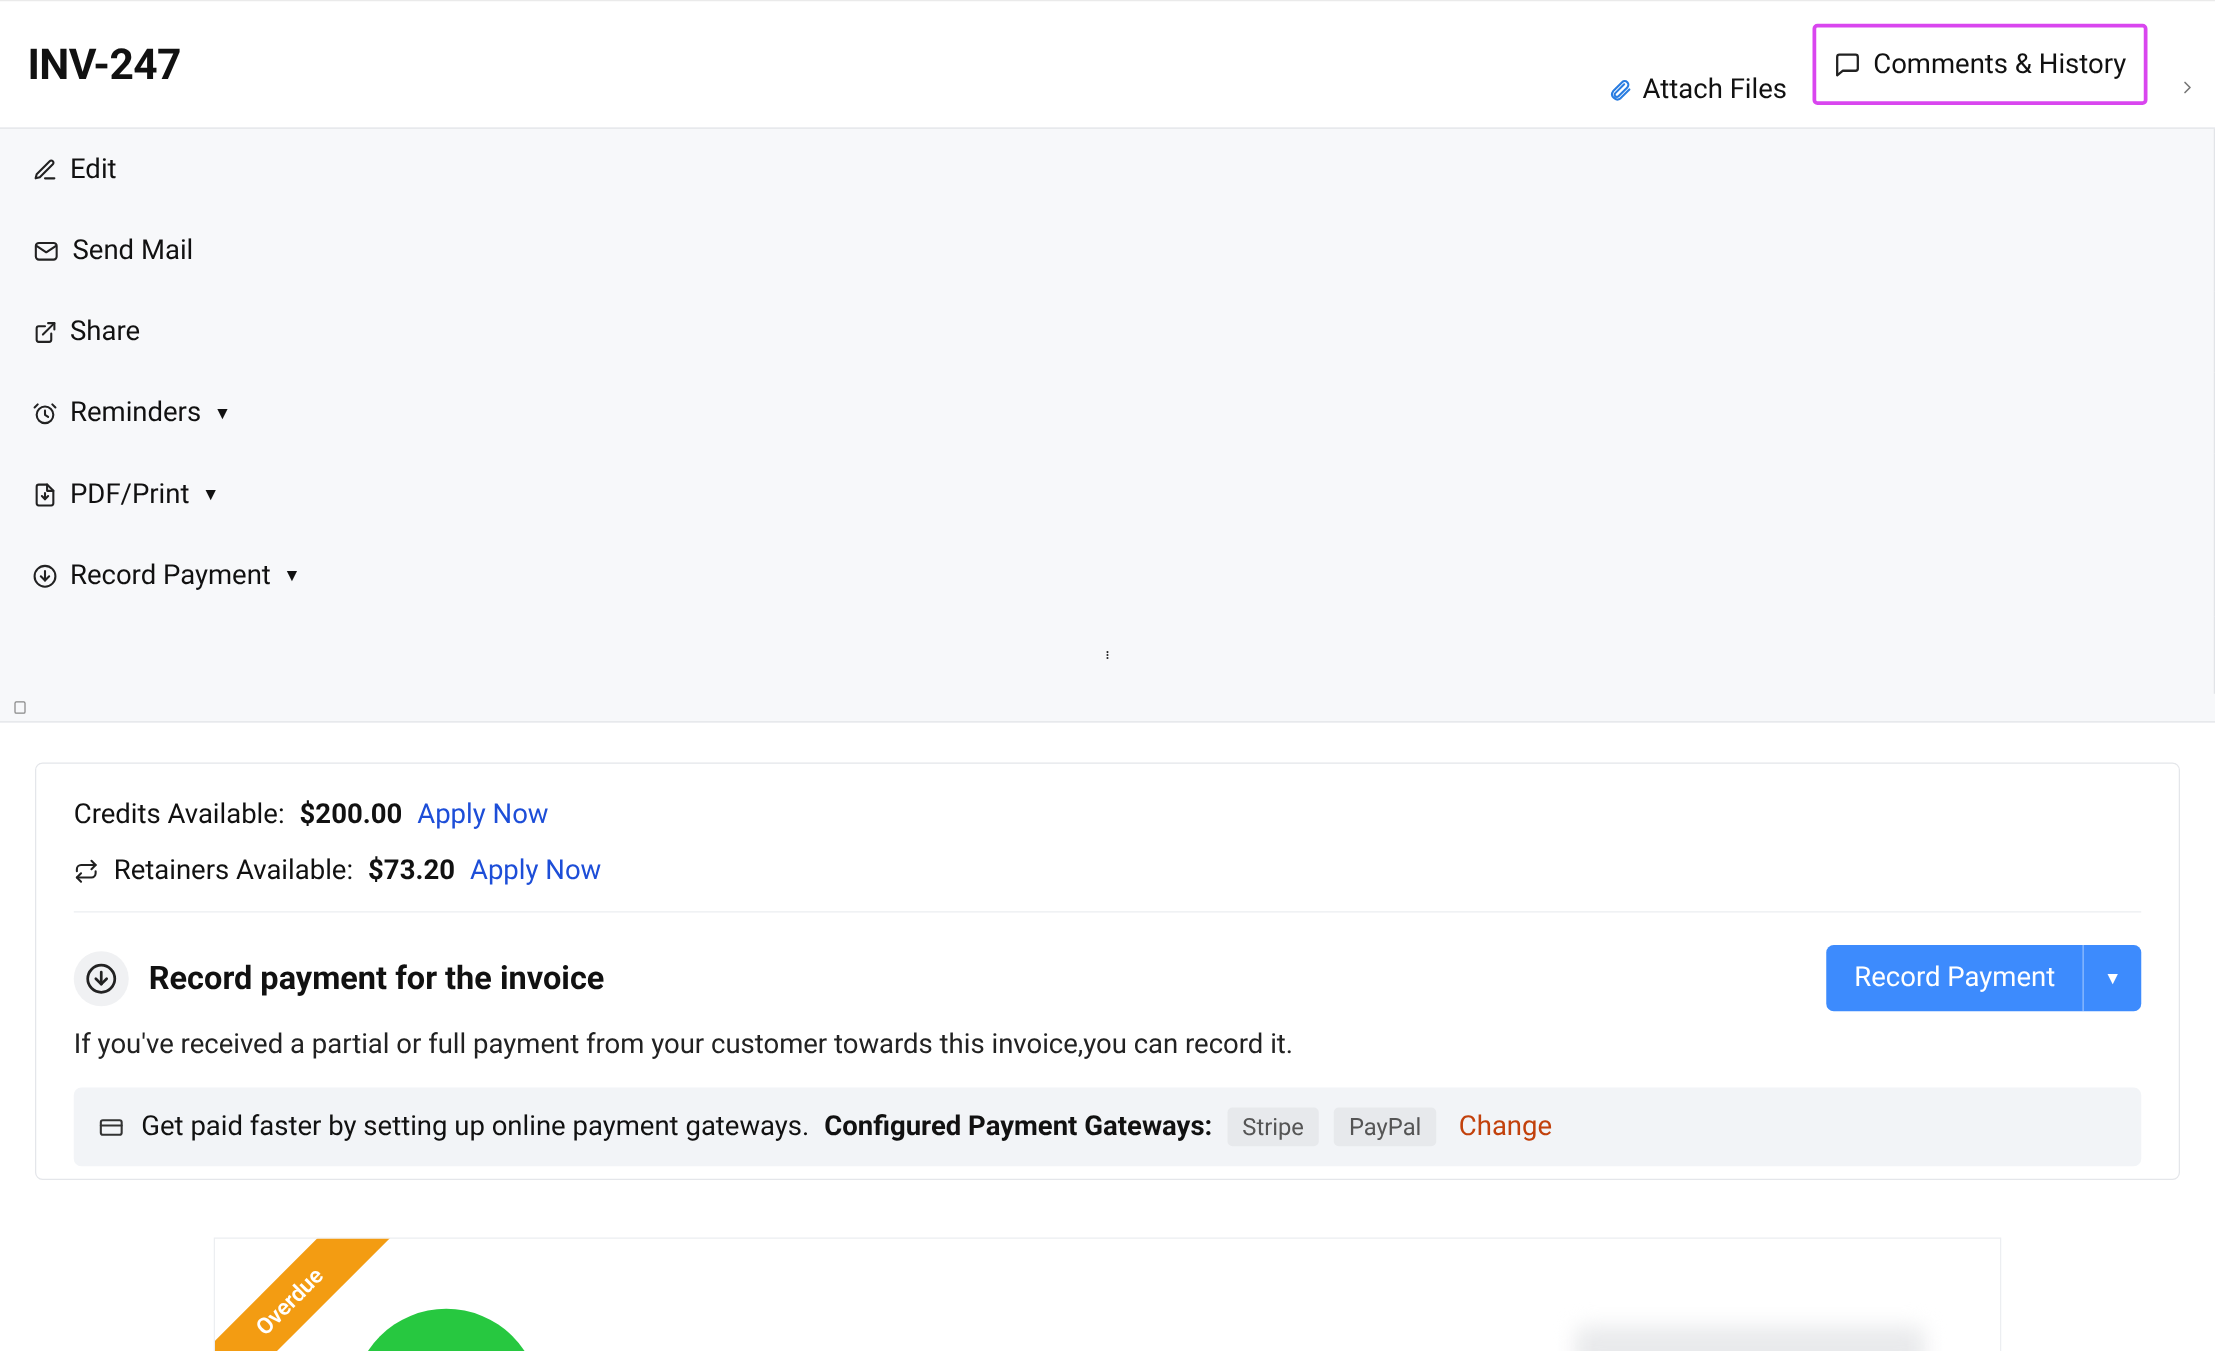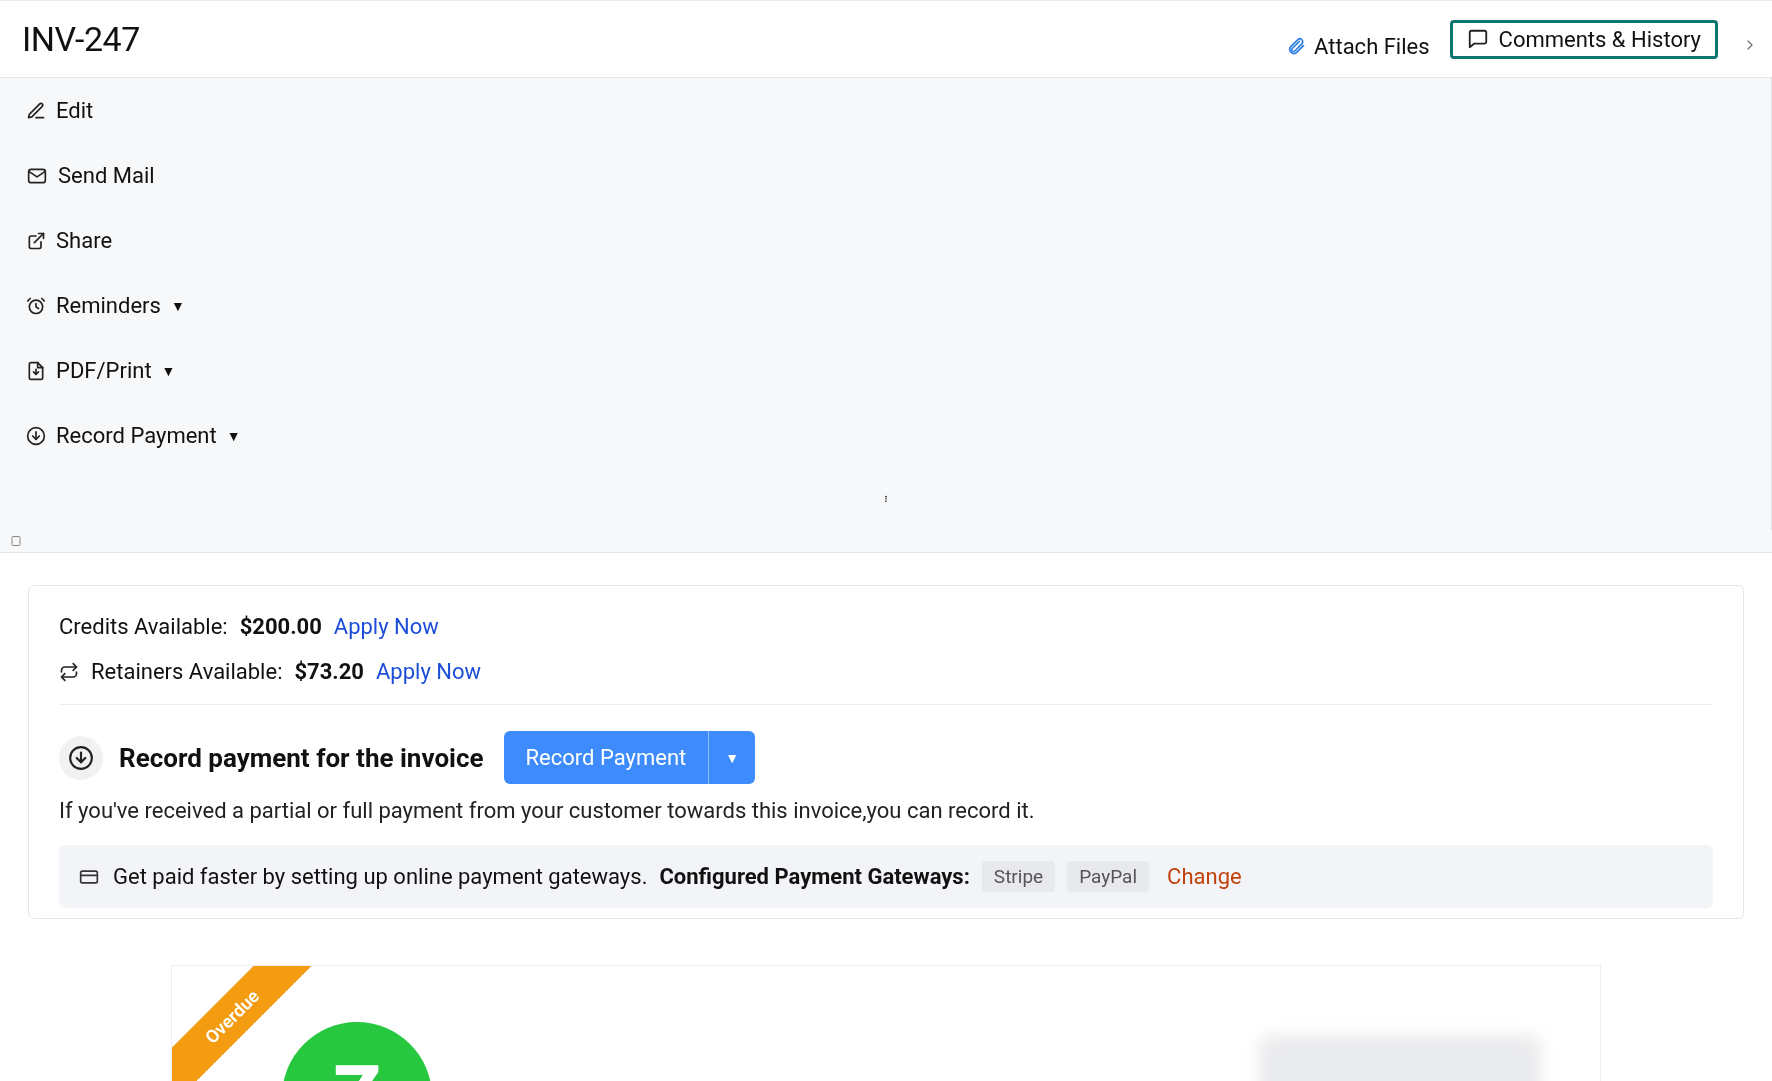--- a/index.html
+++ b/index.html
@@ -19,7 +19,7 @@
   }
   .page-title {
     font-size: 34px;
-    font-weight: 400;
+    font-weight: 700;
     letter-spacing: -0.5px;
   }
   .topbar-right {

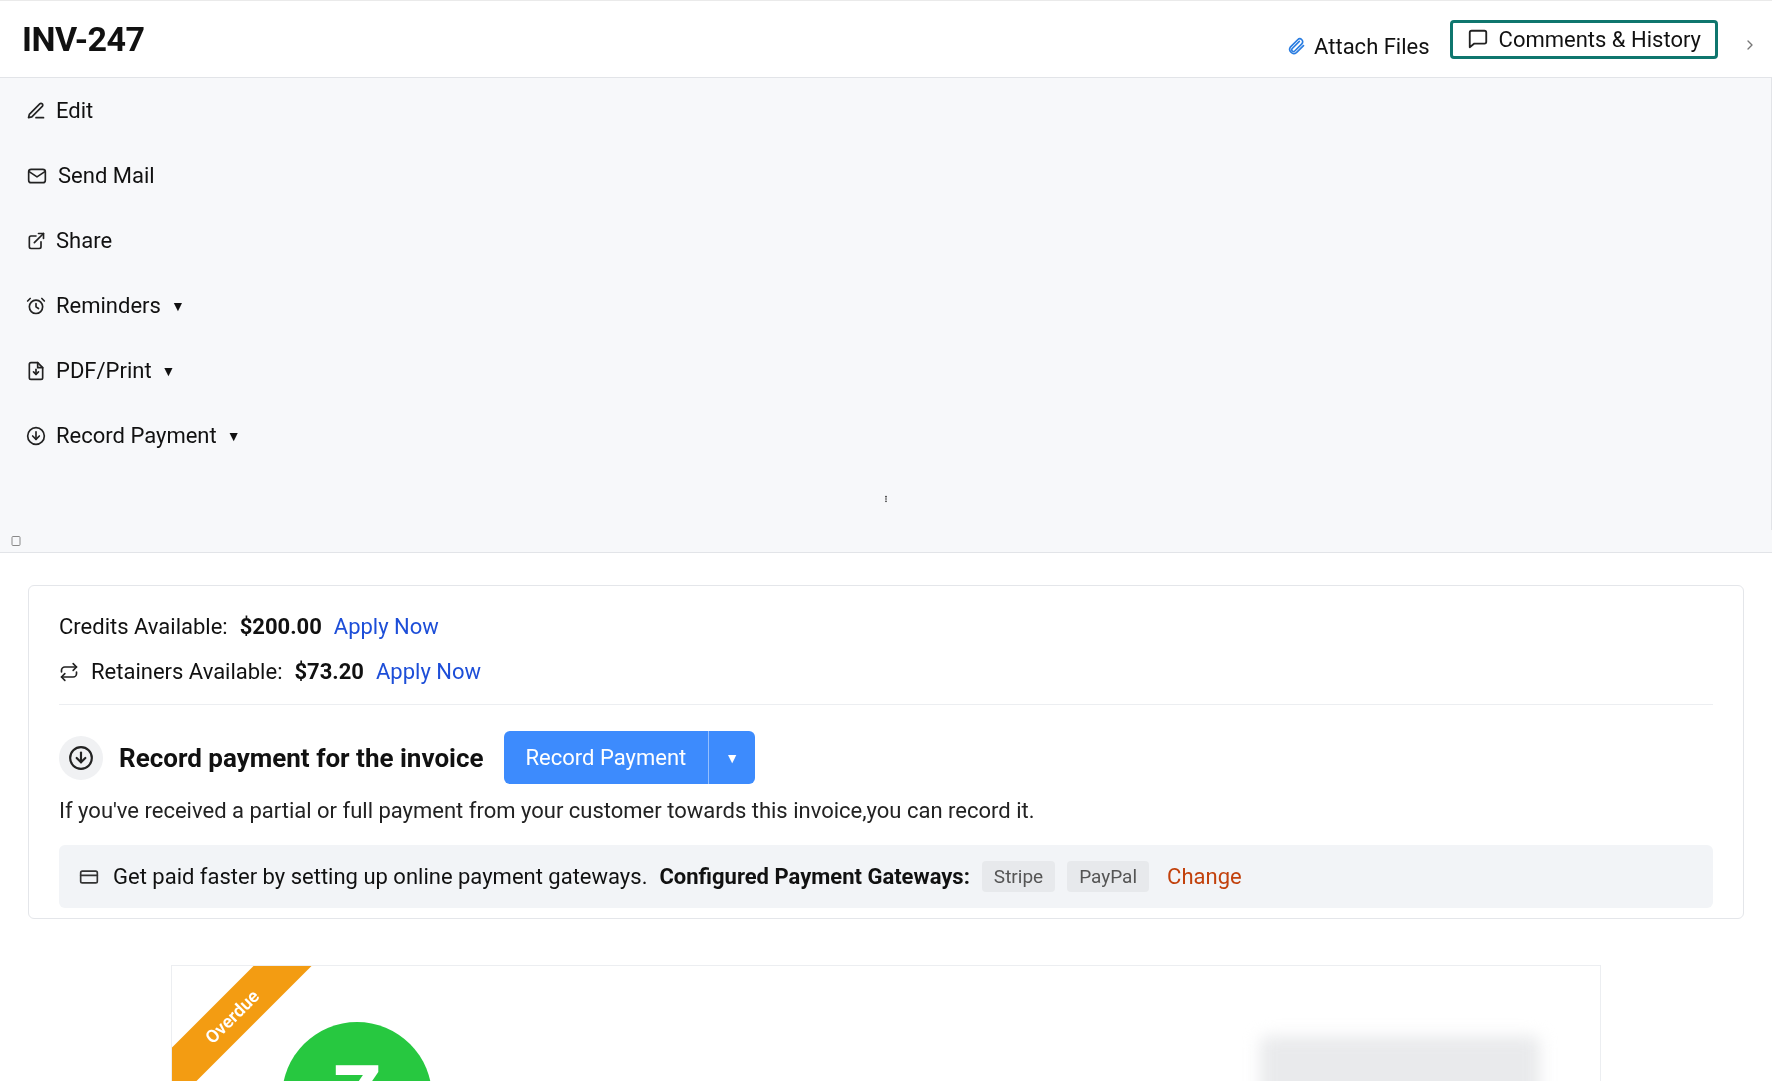--- a/index.html
+++ b/index.html
@@ -34,8 +34,8 @@
   .comments-history {
     display: flex; align-items: center; gap: 10px;
     font-size: 22px;
-    border: 3px solid #0f766e;
-    padding: 4px 14px;
+    border: 3px solid #d946ef;
+    padding: 17px 14px;
     border-radius: 4px;
     cursor: pointer;
   }

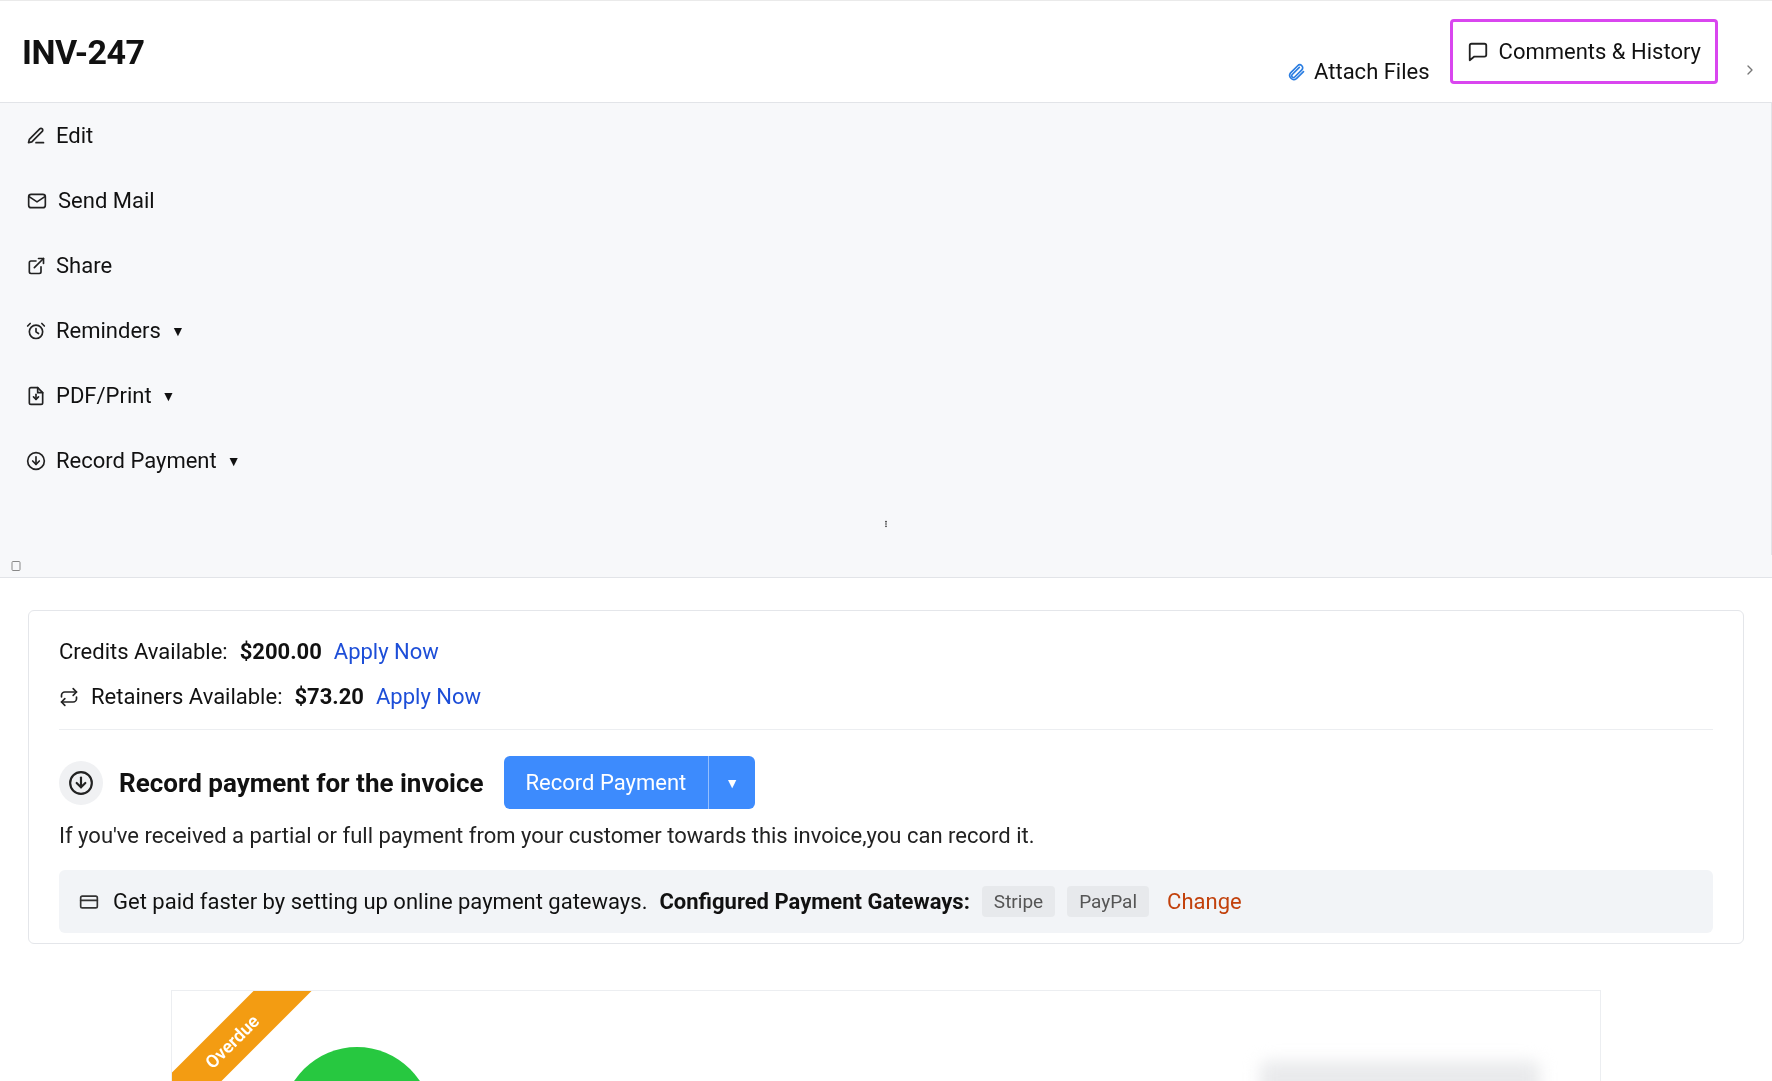--- a/index.html
+++ b/index.html
@@ -83,7 +83,7 @@
   .apply-link { color:#1d4ed8; cursor:pointer; }
   .divider { border:none; border-top:1px solid #eceef1; margin: 12px 0 26px 0; }
   .record-header {
-    display:flex; align-items:center; gap:20px;
+    display:flex; align-items:center; justify-content:space-between; gap:8px;
   }
   .record-left { display:flex; align-items:center; gap:16px; }
   .circle-icon {

